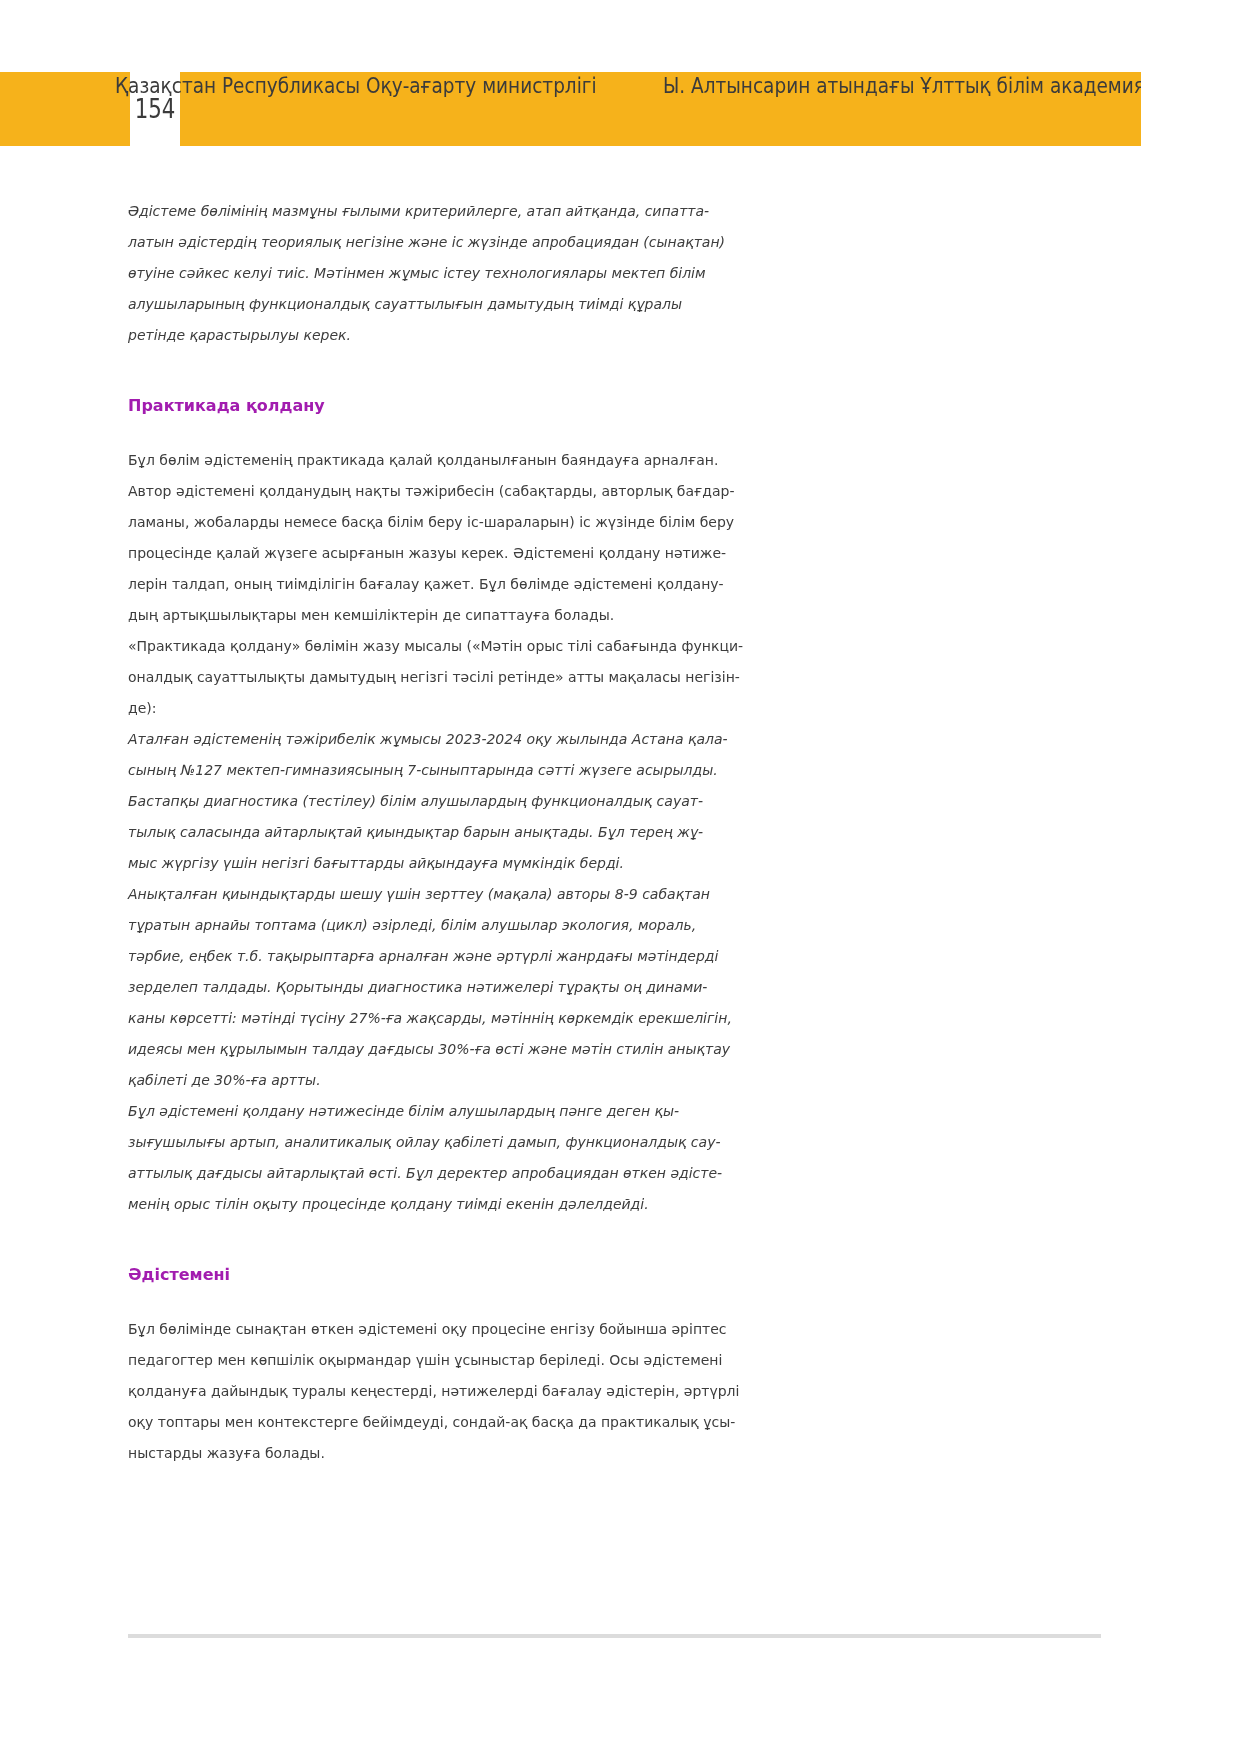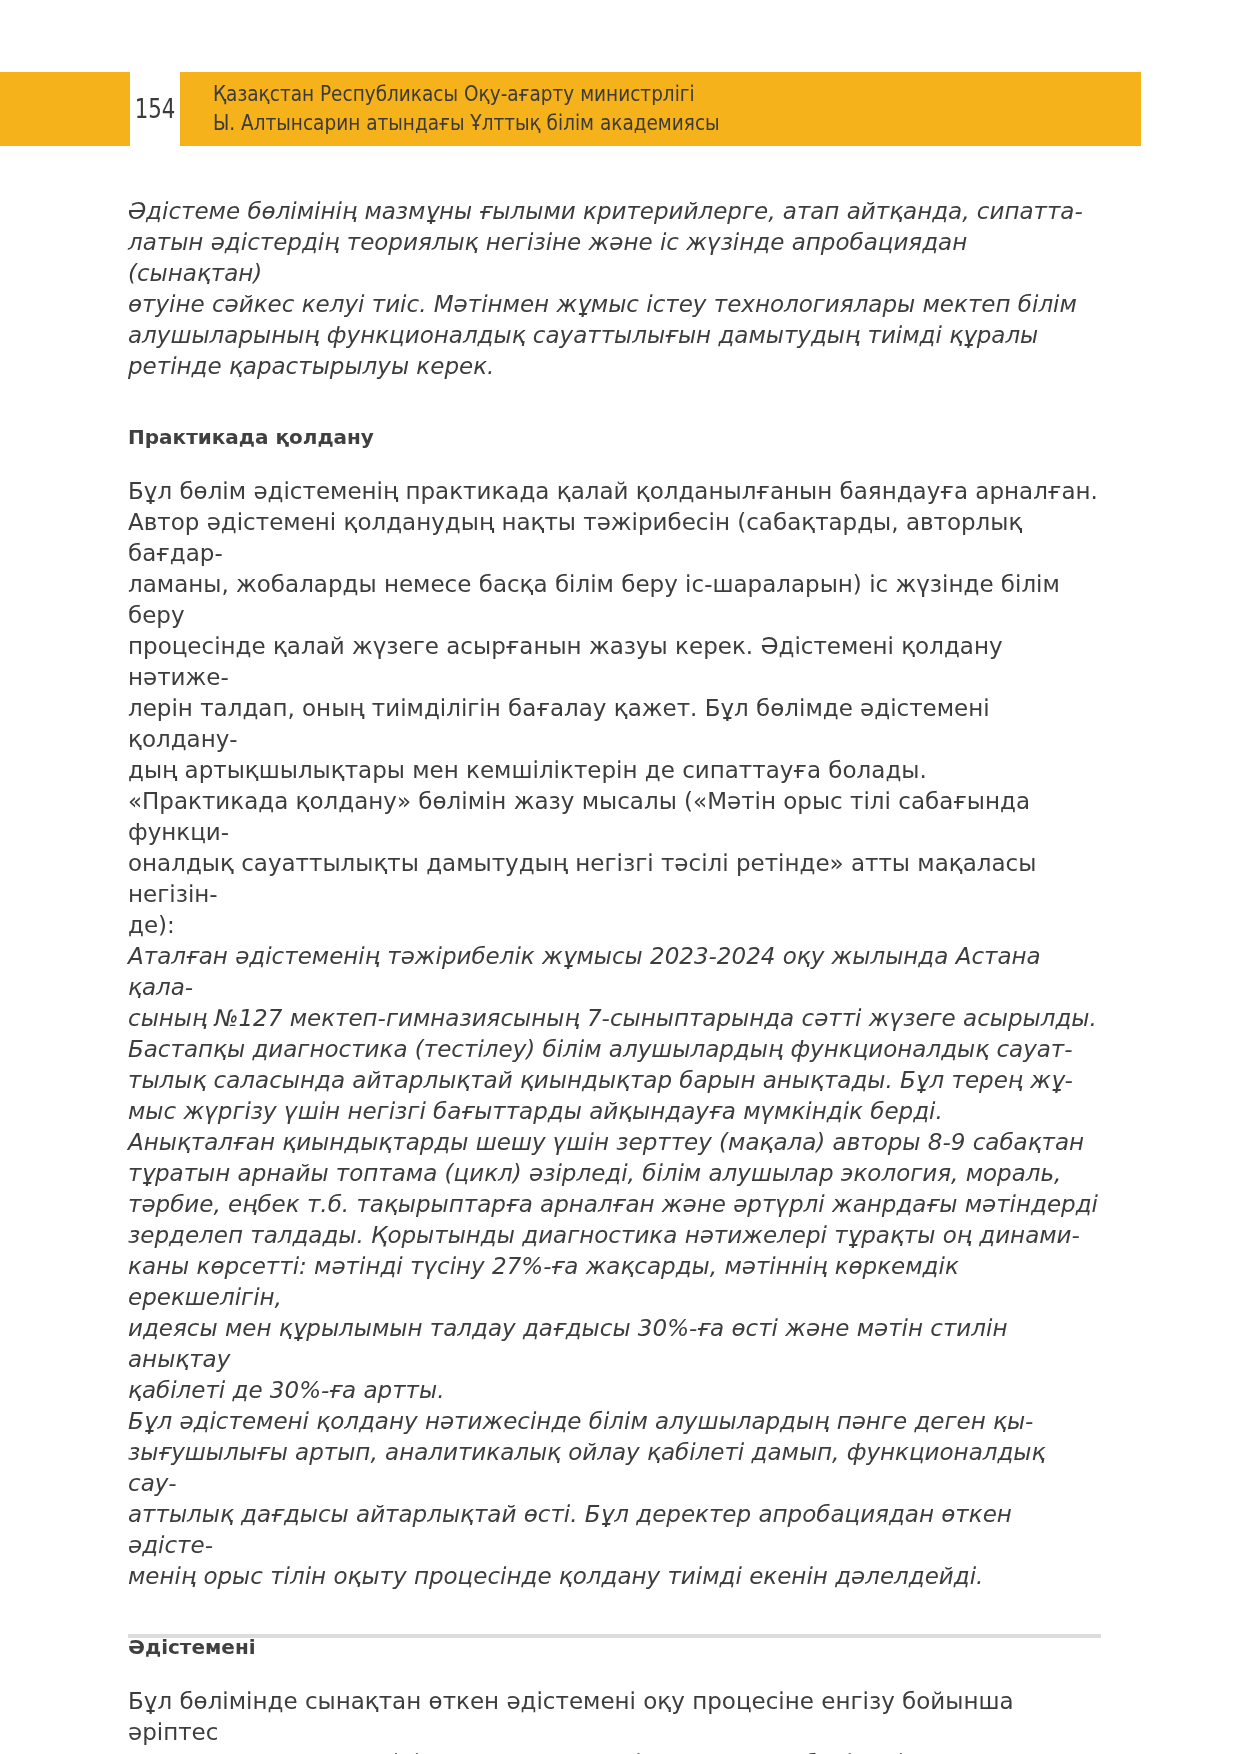--- a/index.html
+++ b/index.html
@@ -41,7 +41,7 @@
     height: 100%;
     background: #F6B21B;
     display: flex;
-    flex-direction: column;
+    flex-direction: row;
     justify-content: center;
     padding-left: 33px;
     box-sizing: border-box;

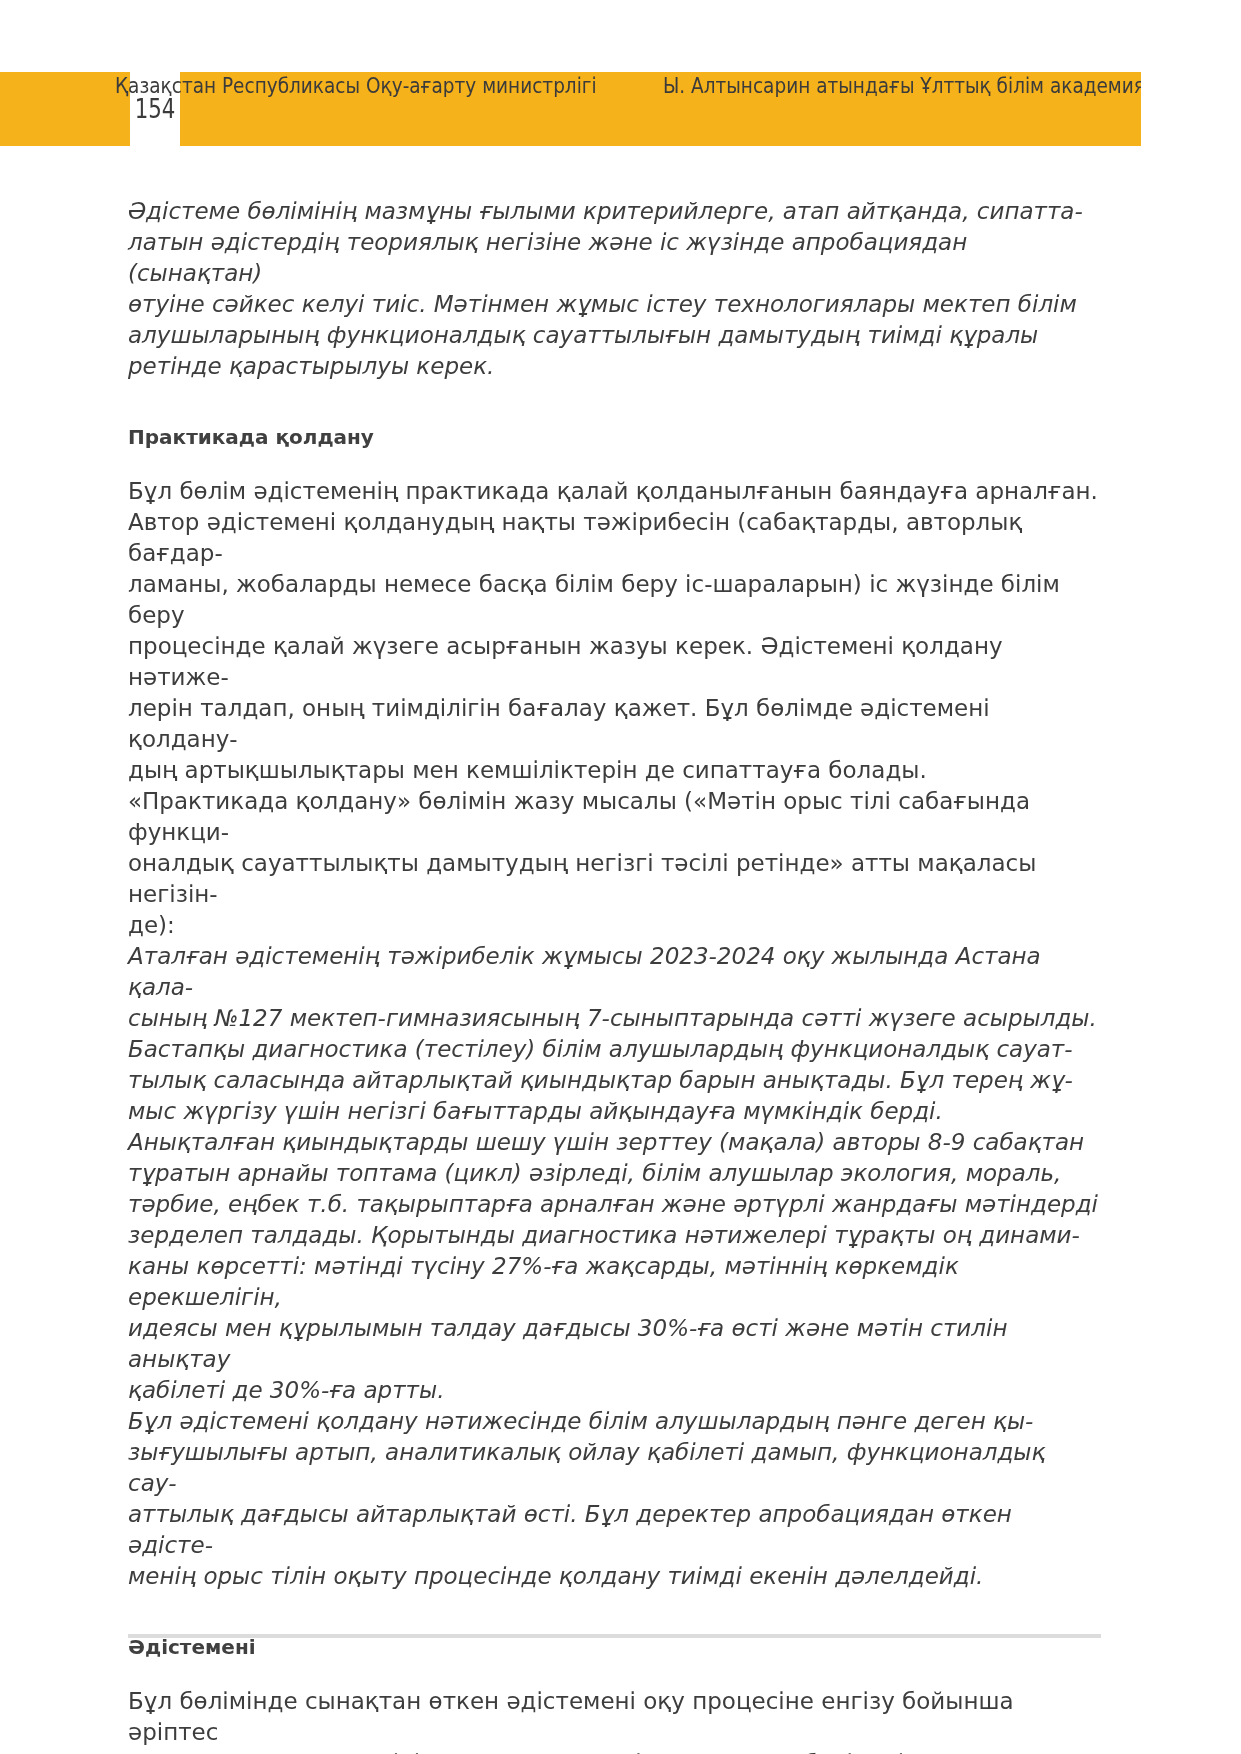--- a/index.html
+++ b/index.html
@@ -64,7 +64,7 @@
   }
   .para {
     margin: 0;
-    font-size: 23px;
+    font-size: 14px;
     line-height: 31px;
     white-space: pre-line;
     color: #3d3d3d;

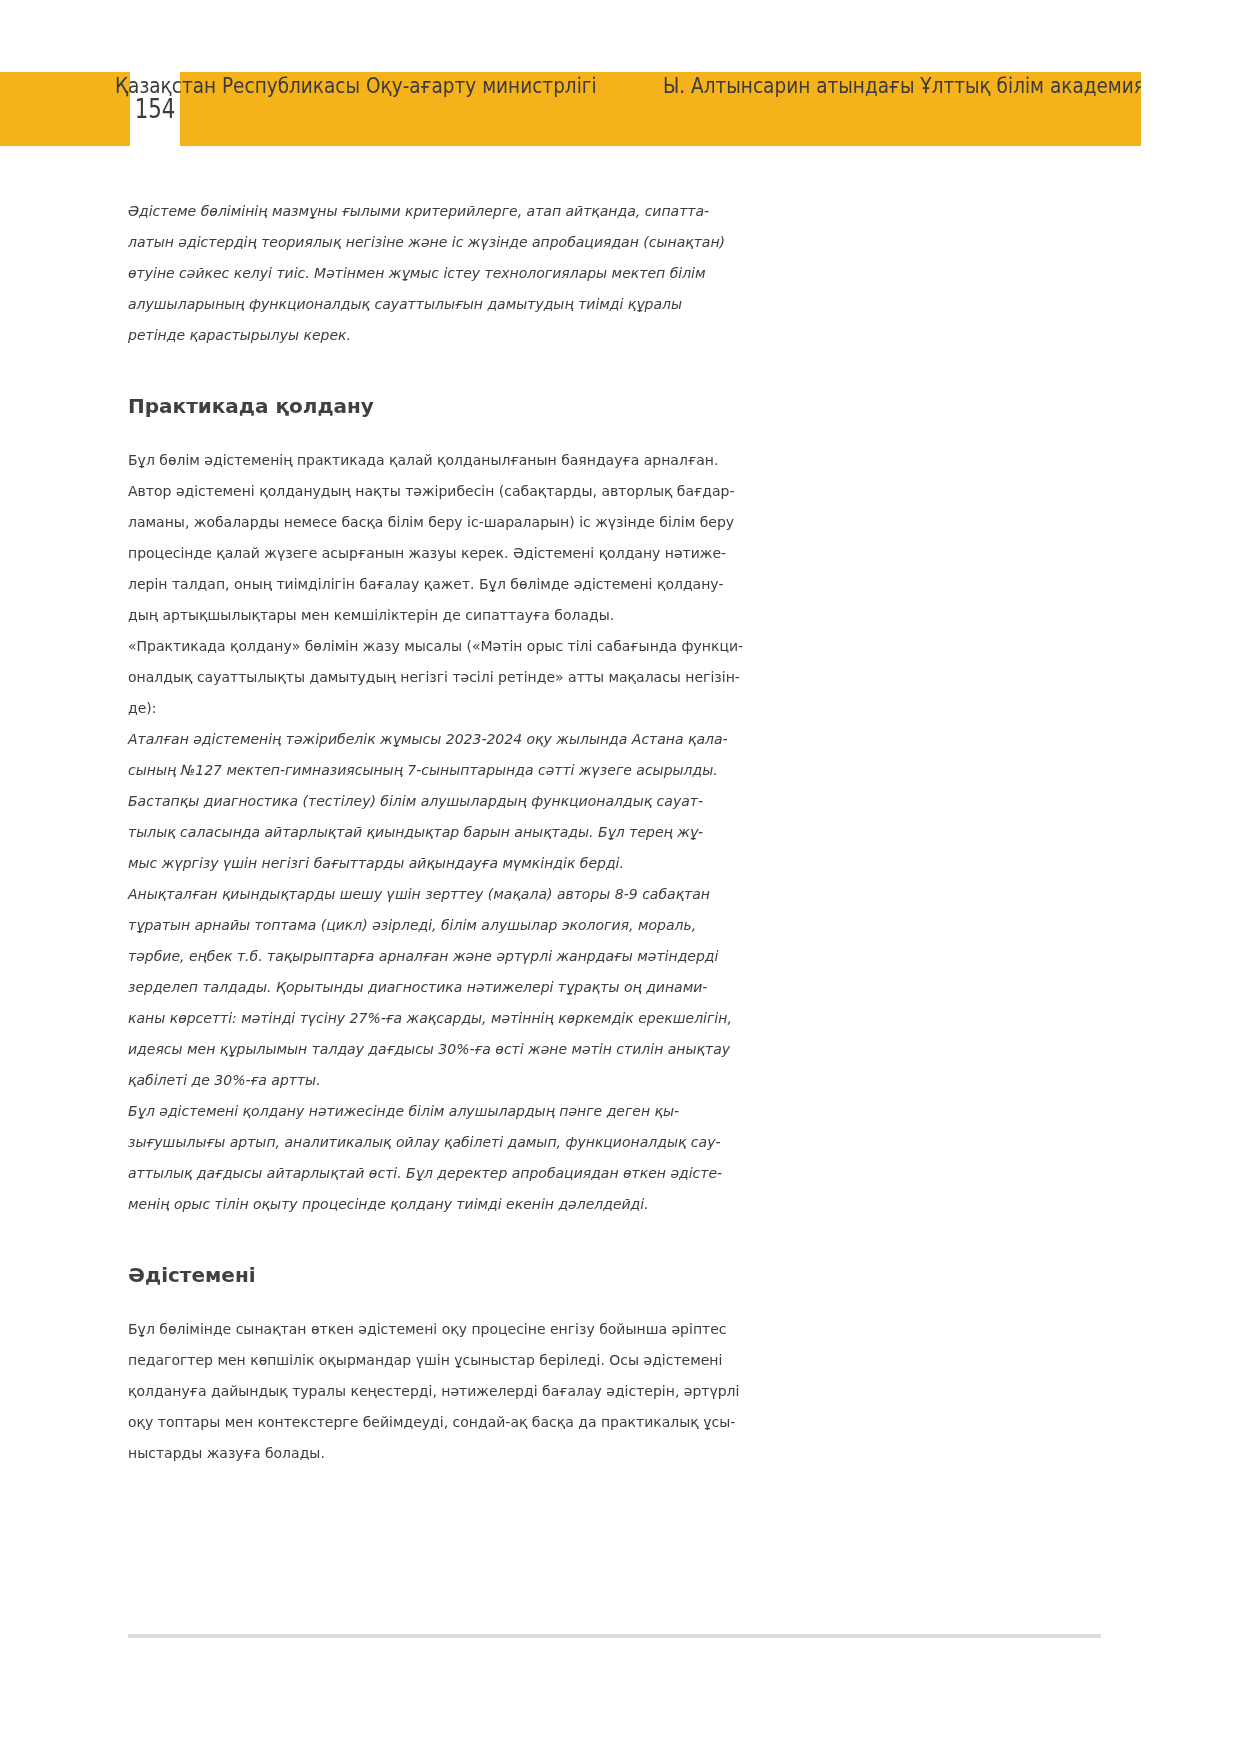--- a/index.html
+++ b/index.html
@@ -73,10 +73,10 @@
   .para + .para { }
   .sec-heading {
     margin: 40px 0 24px 0;
-    font-size: 20px;
+    font-size: 16px;
     line-height: 30px;
     font-weight: bold;
-    color: #404040;
+    color: #a21caf;
   }
 
   

